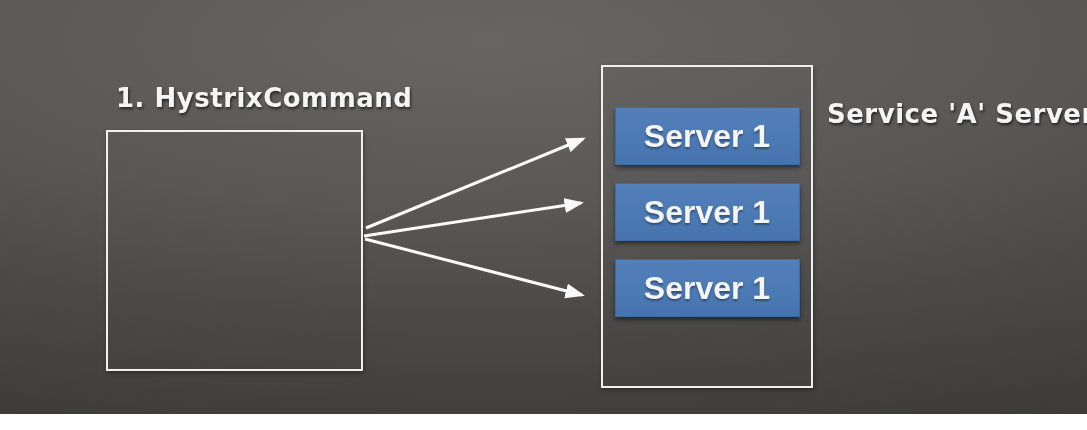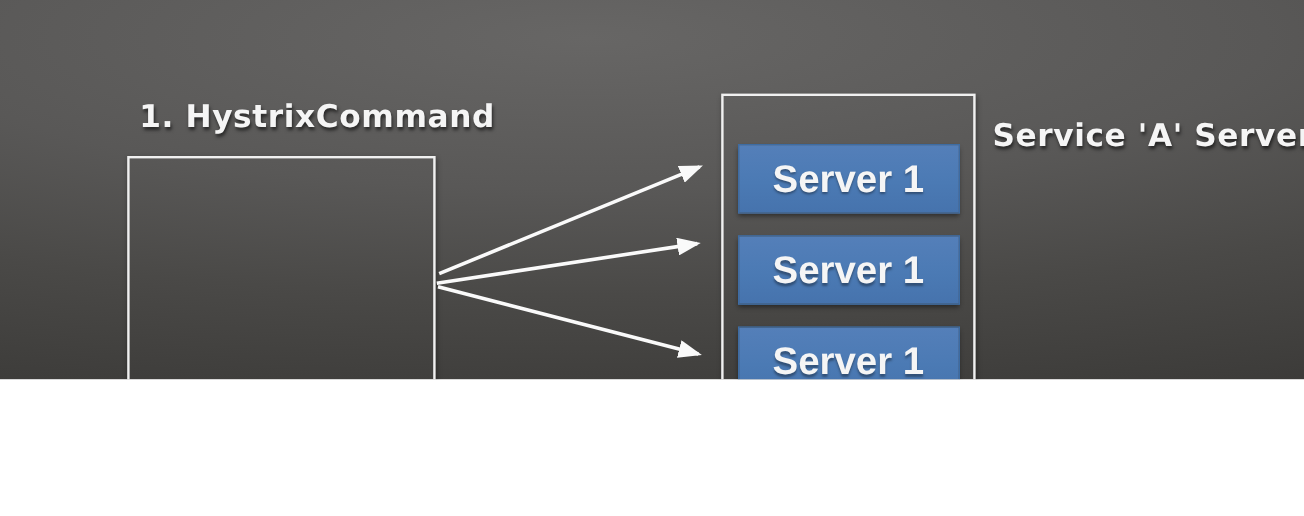--- a/index.html
+++ b/index.html
@@ -6,7 +6,7 @@
   .canvas {
     position: relative;
     width: 1087px;
-    height: 316px;
+    height: 414px;
     overflow: hidden;
     background: radial-gradient(ellipse 130% 100% at 45% 10%,
       var(--background-top, #676665) 0%,

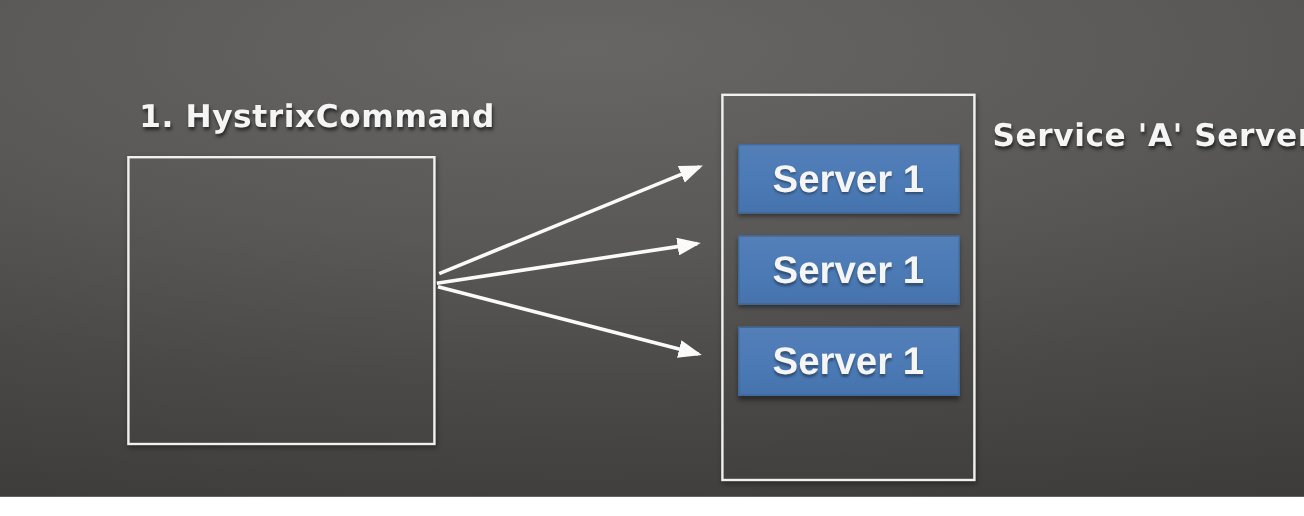--- a/index.html
+++ b/index.html
@@ -35,7 +35,7 @@
   }
   .servers-container {
     position: absolute;
-    left: 601px; top: 78px;
+    left: 601px; top: 65px;
     width: 208px; height: 279px;
     border: 2px solid var(--box-border, #f0f0f0);
     box-shadow: 1px 2px 4px rgba(0,0,0,0.35);

